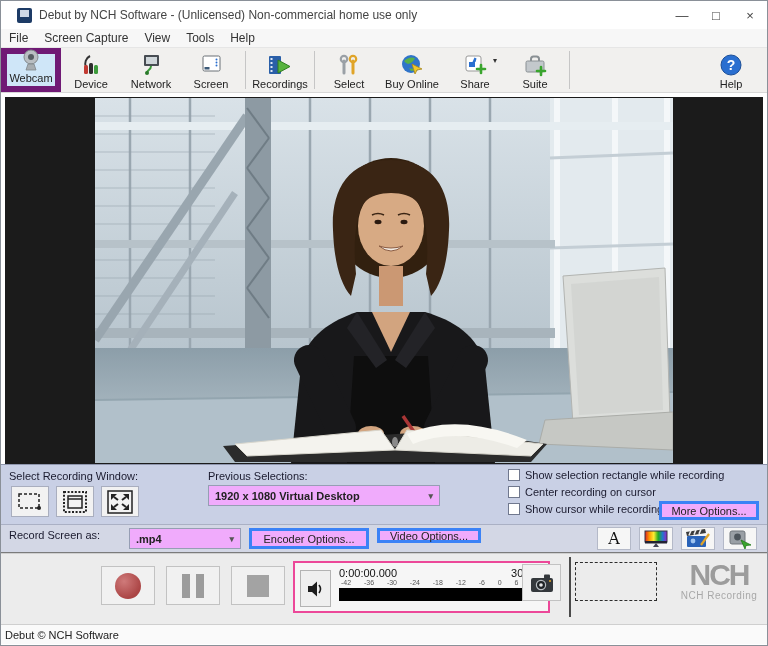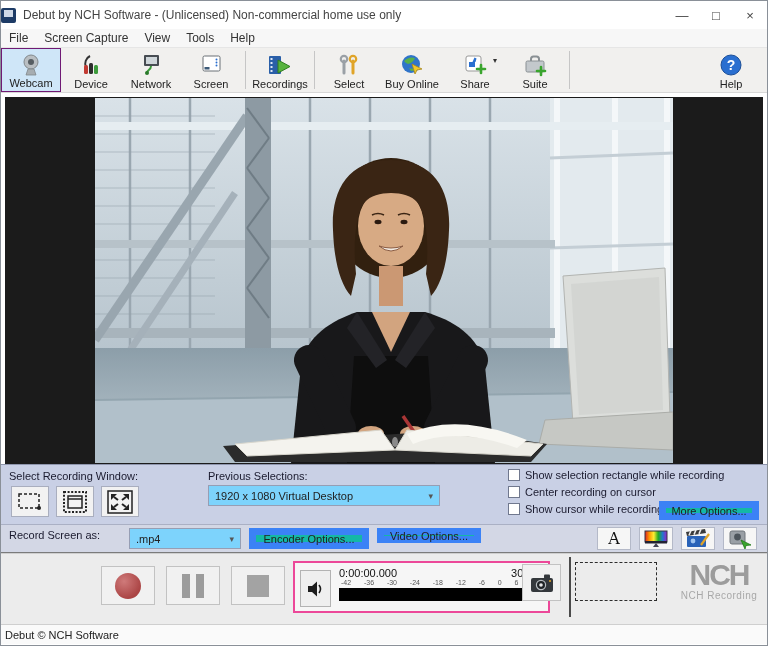--- a/index.html
+++ b/index.html
@@ -7,7 +7,7 @@
   .window { position:relative; width:768px; height:646px; border:1px solid #8a9098; background:#fff; display:flex; flex-direction:column; }
 
   
-  .titlebar { height:28px; background:#fff; display:flex; align-items:center; padding-left:0; }
+  .titlebar { height:28px; background:#fff; display:flex; align-items:center; padding-left:16px; }
   .appicon { width:15px; height:15px; background:#1d3b66; border-radius:2px; position:relative; flex:0 0 auto; }
   .appicon::after { content:""; position:absolute; left:3px; top:2px; width:9px; height:7px; background:#cfd8e6; }
   .title-text { font-size:12px; color:#444; margin-left:7px; white-space:nowrap; }

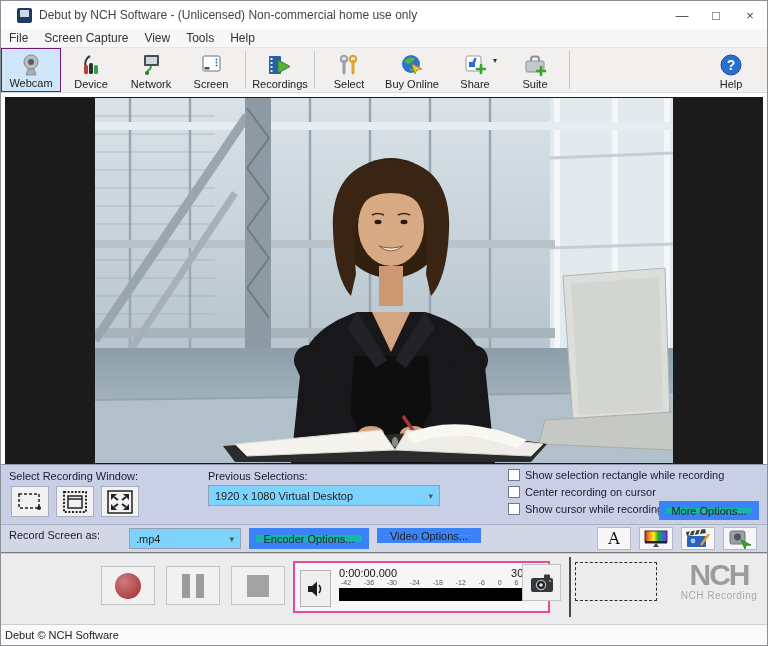--- a/index.html
+++ b/index.html
@@ -22,7 +22,7 @@
   .toolbar { height:46px; background:#f1f0ee; border-top:1px solid #e6e6e6; border-bottom:1px solid #d8d8d8; display:flex; align-items:stretch; }
   .titem { width:60px; display:flex; flex-direction:column; align-items:center; justify-content:flex-end; padding:3px 0 2px; font-size:11px; color:#222; }
   .titem .ticon { height:26px; display:flex; align-items:center; justify-content:center; position:relative; }
-  .titem.sel { background:#cfe6f8; border:1px solid #701a75; }
+  .titem.sel { background:#cfe6f8; border:6px solid #701a75; }
   .tsep { width:1px; background:#c6c6c6; margin:3px 4px; }
   .titem-help { margin-left:auto; margin-right:6px; }
   .ddcaret { position:absolute; right:-10px; top:4px; font-size:8px; color:#333; }

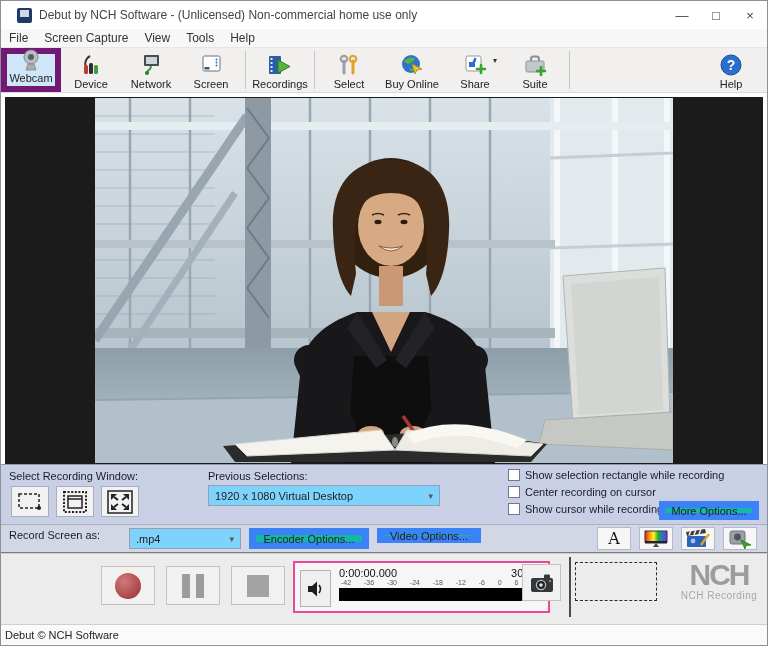--- a/index.html
+++ b/index.html
@@ -36,7 +36,7 @@
   .panel1 { height:60px; background:#c9d0e5; border-top:1px solid #8f96ad; position:relative; font-size:11px; color:#1a1a2e; }
   .plabel { position:absolute; white-space:nowrap; }
   .selbtn { position:absolute; top:21px; width:38px; height:31px; background:#f2f2f2; border:1px solid #a9aebe; display:flex; align-items:center; justify-content:center; }
-  .fake-select { position:absolute; background:#7dd3fc; border:1px solid #969eb4; display:flex; align-items:center; font-size:11px; color:#222; padding:0 6px; }
+  .fake-select { position:absolute; background:#f0abfc; border:1px solid #969eb4; display:flex; align-items:center; font-size:11px; color:#222; padding:0 6px;font-weight:bold; }
   .fake-select .car { margin-left:auto; color:#555; font-size:9px; }
   .chkrow { position:absolute; left:507px; display:flex; align-items:center; gap:5px; }
   .chk { width:12px; height:12px; background:#fff; border:1px solid #70788e; flex:0 0 auto; }

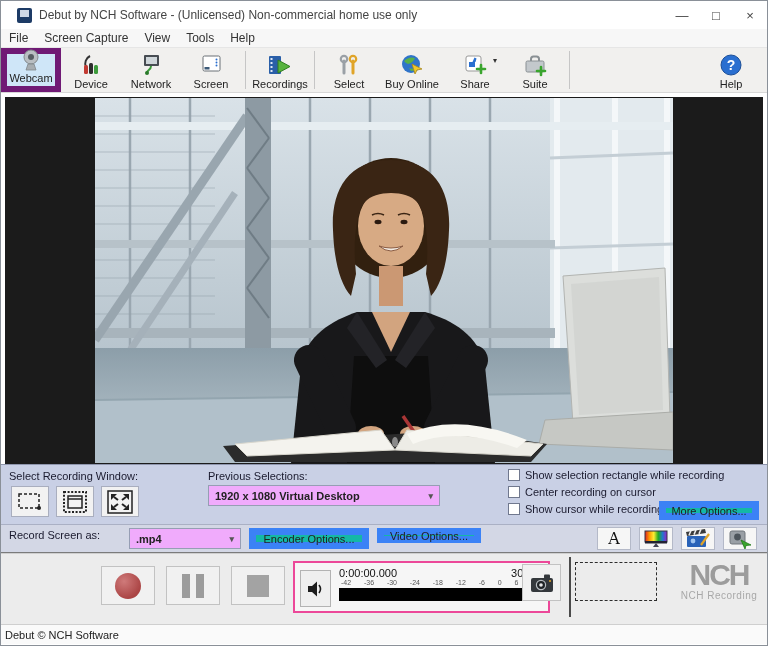--- a/index.html
+++ b/index.html
@@ -40,7 +40,7 @@
   .fake-select .car { margin-left:auto; color:#555; font-size:9px; }
   .chkrow { position:absolute; left:507px; display:flex; align-items:center; gap:5px; }
   .chk { width:12px; height:12px; background:#fff; border:1px solid #70788e; flex:0 0 auto; }
-  .pushbtn { position:absolute; background:#14b8a6; border:7px solid #3b82f6; font-size:11px; color:#222; display:flex; align-items:center; justify-content:center; }
+  .pushbtn { position:absolute; background:#f0abfc; border:3px solid #3b82f6; font-size:11px; color:#222; display:flex; align-items:center; justify-content:center; }
 
   .panel2 { height:28px; background:#d3d7e5; border-top:1px solid #aab0c4; position:relative; font-size:11px; color:#1a1a2e; }
   .miniicon { position:absolute; top:2px; width:34px; height:23px; background:#f6f6f6; border:1px solid #b4b9c8; display:flex; align-items:center; justify-content:center; }

